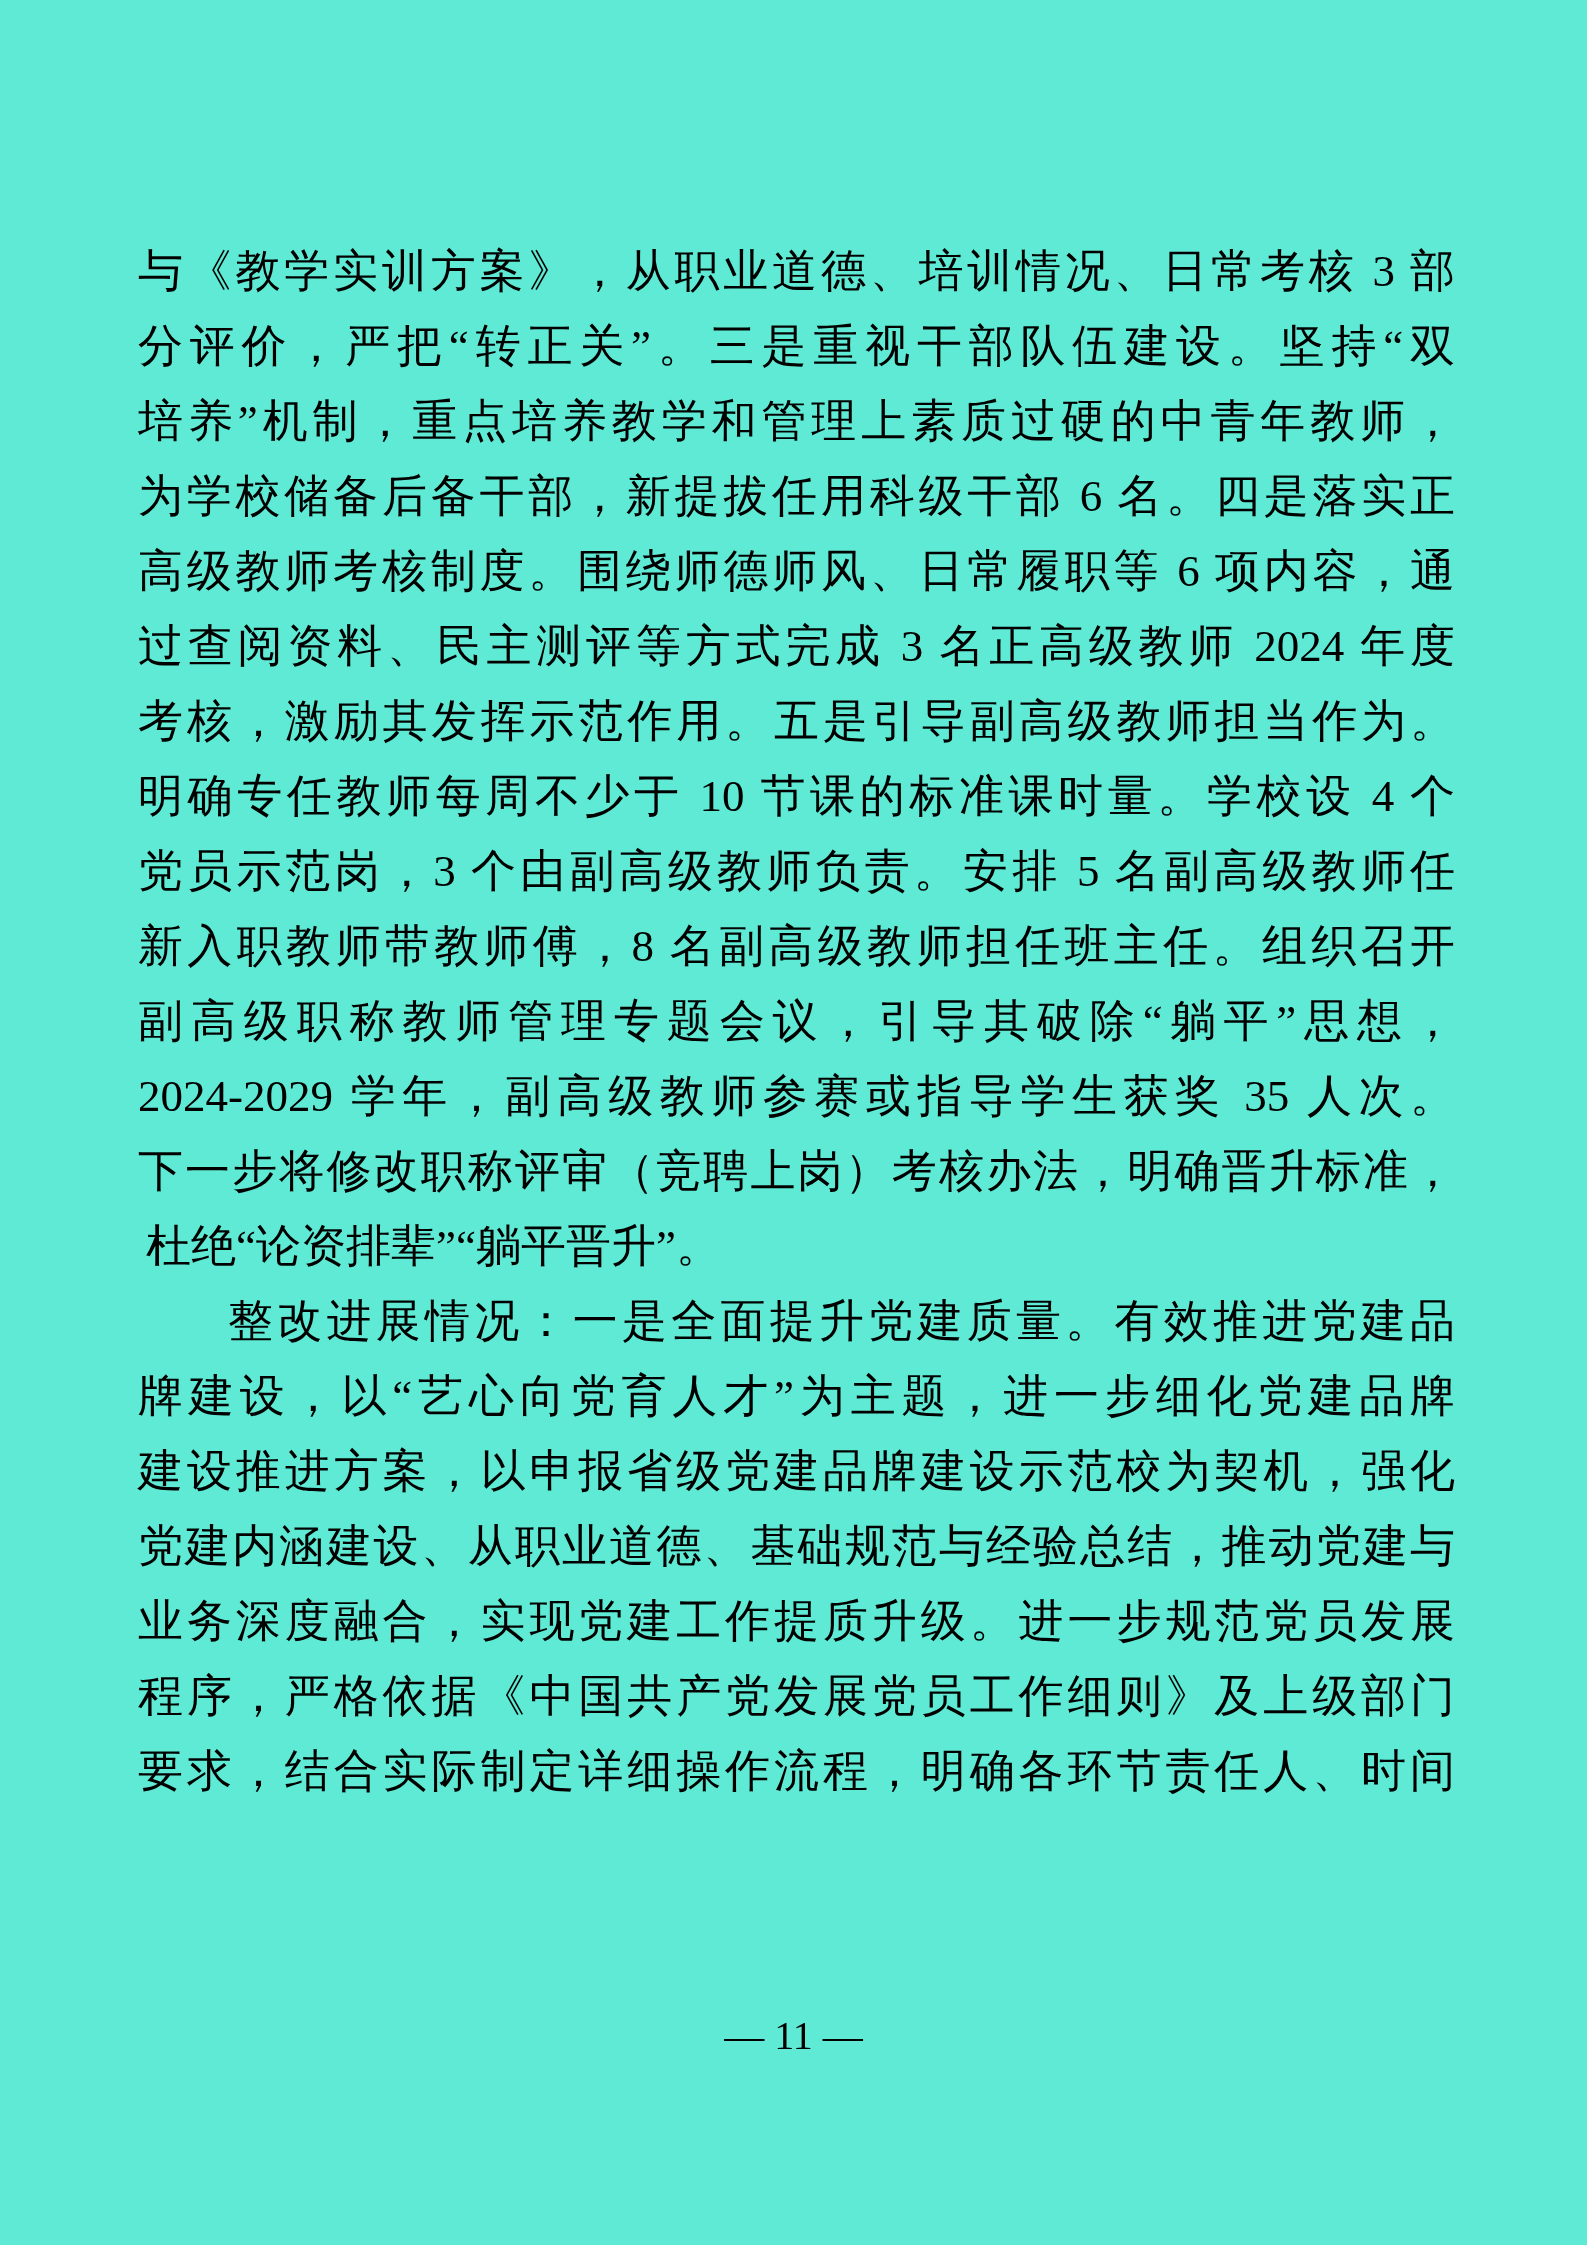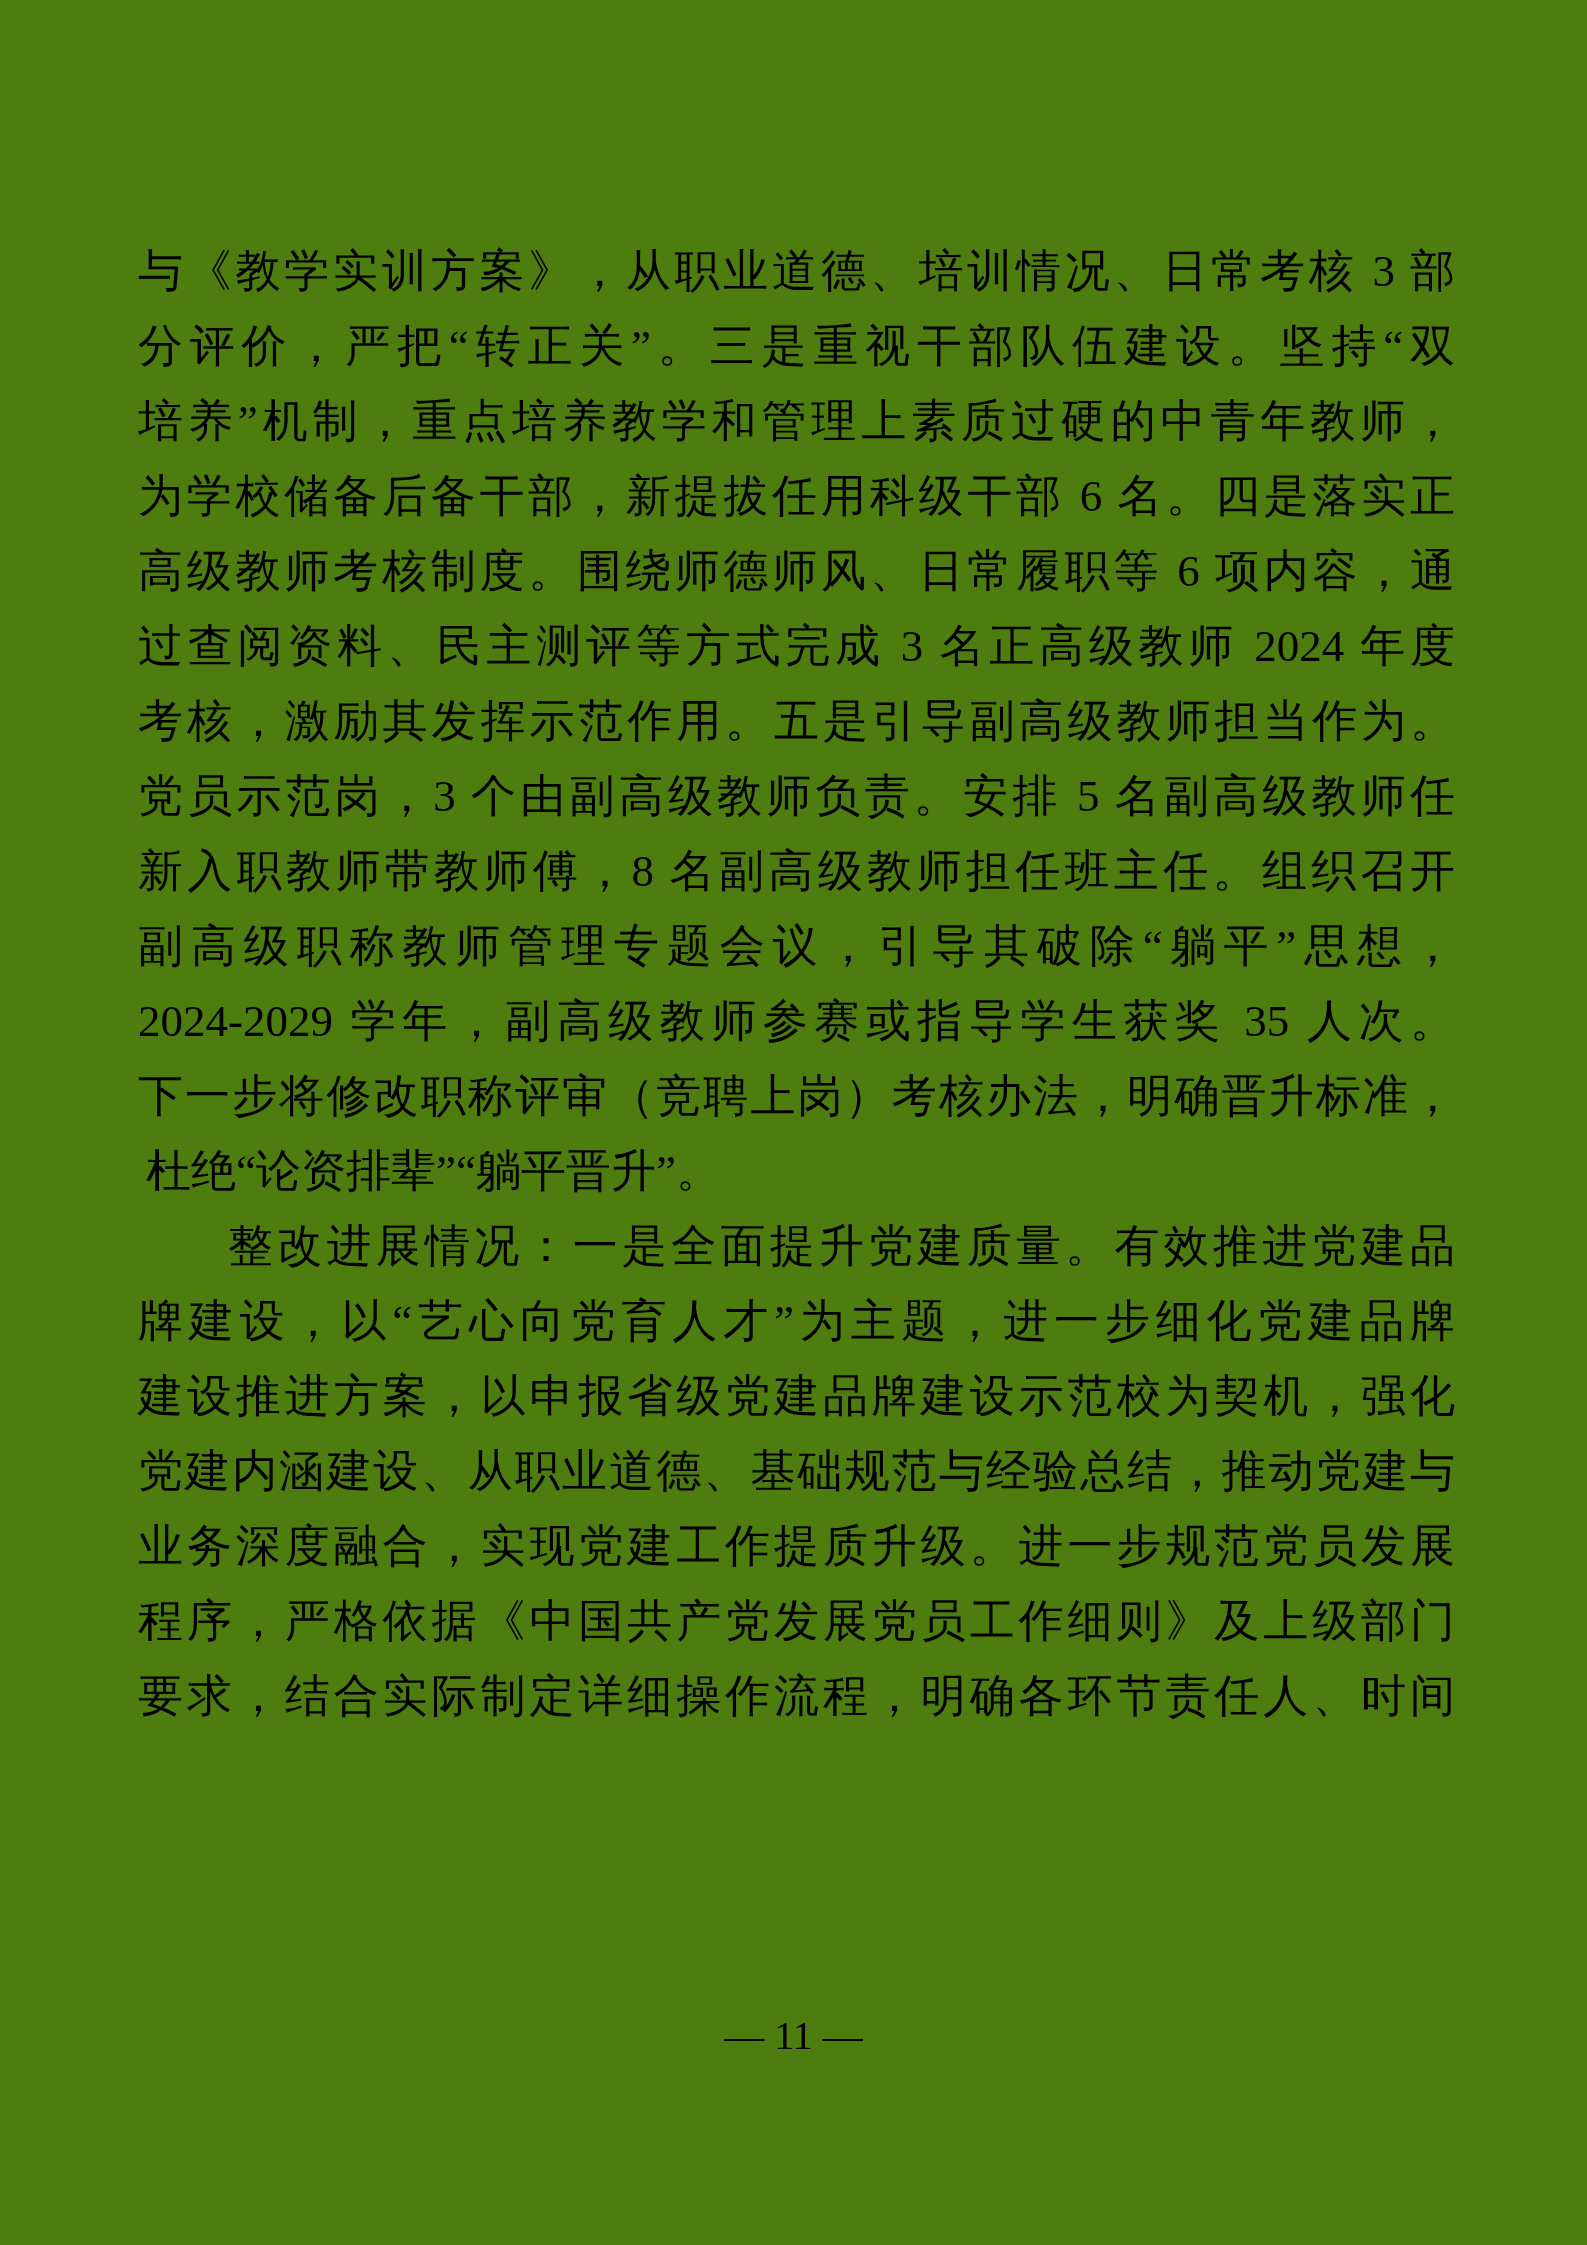--- a/index.html
+++ b/index.html
@@ -7,7 +7,7 @@
     position:relative;
     width:1587px;
     height:2245px;
-    background:#4d7c0f;
+    background:#5eead4;
     overflow:hidden;
     font-family:"Liberation Serif","DejaVu Serif",serif;
     color:#000000;

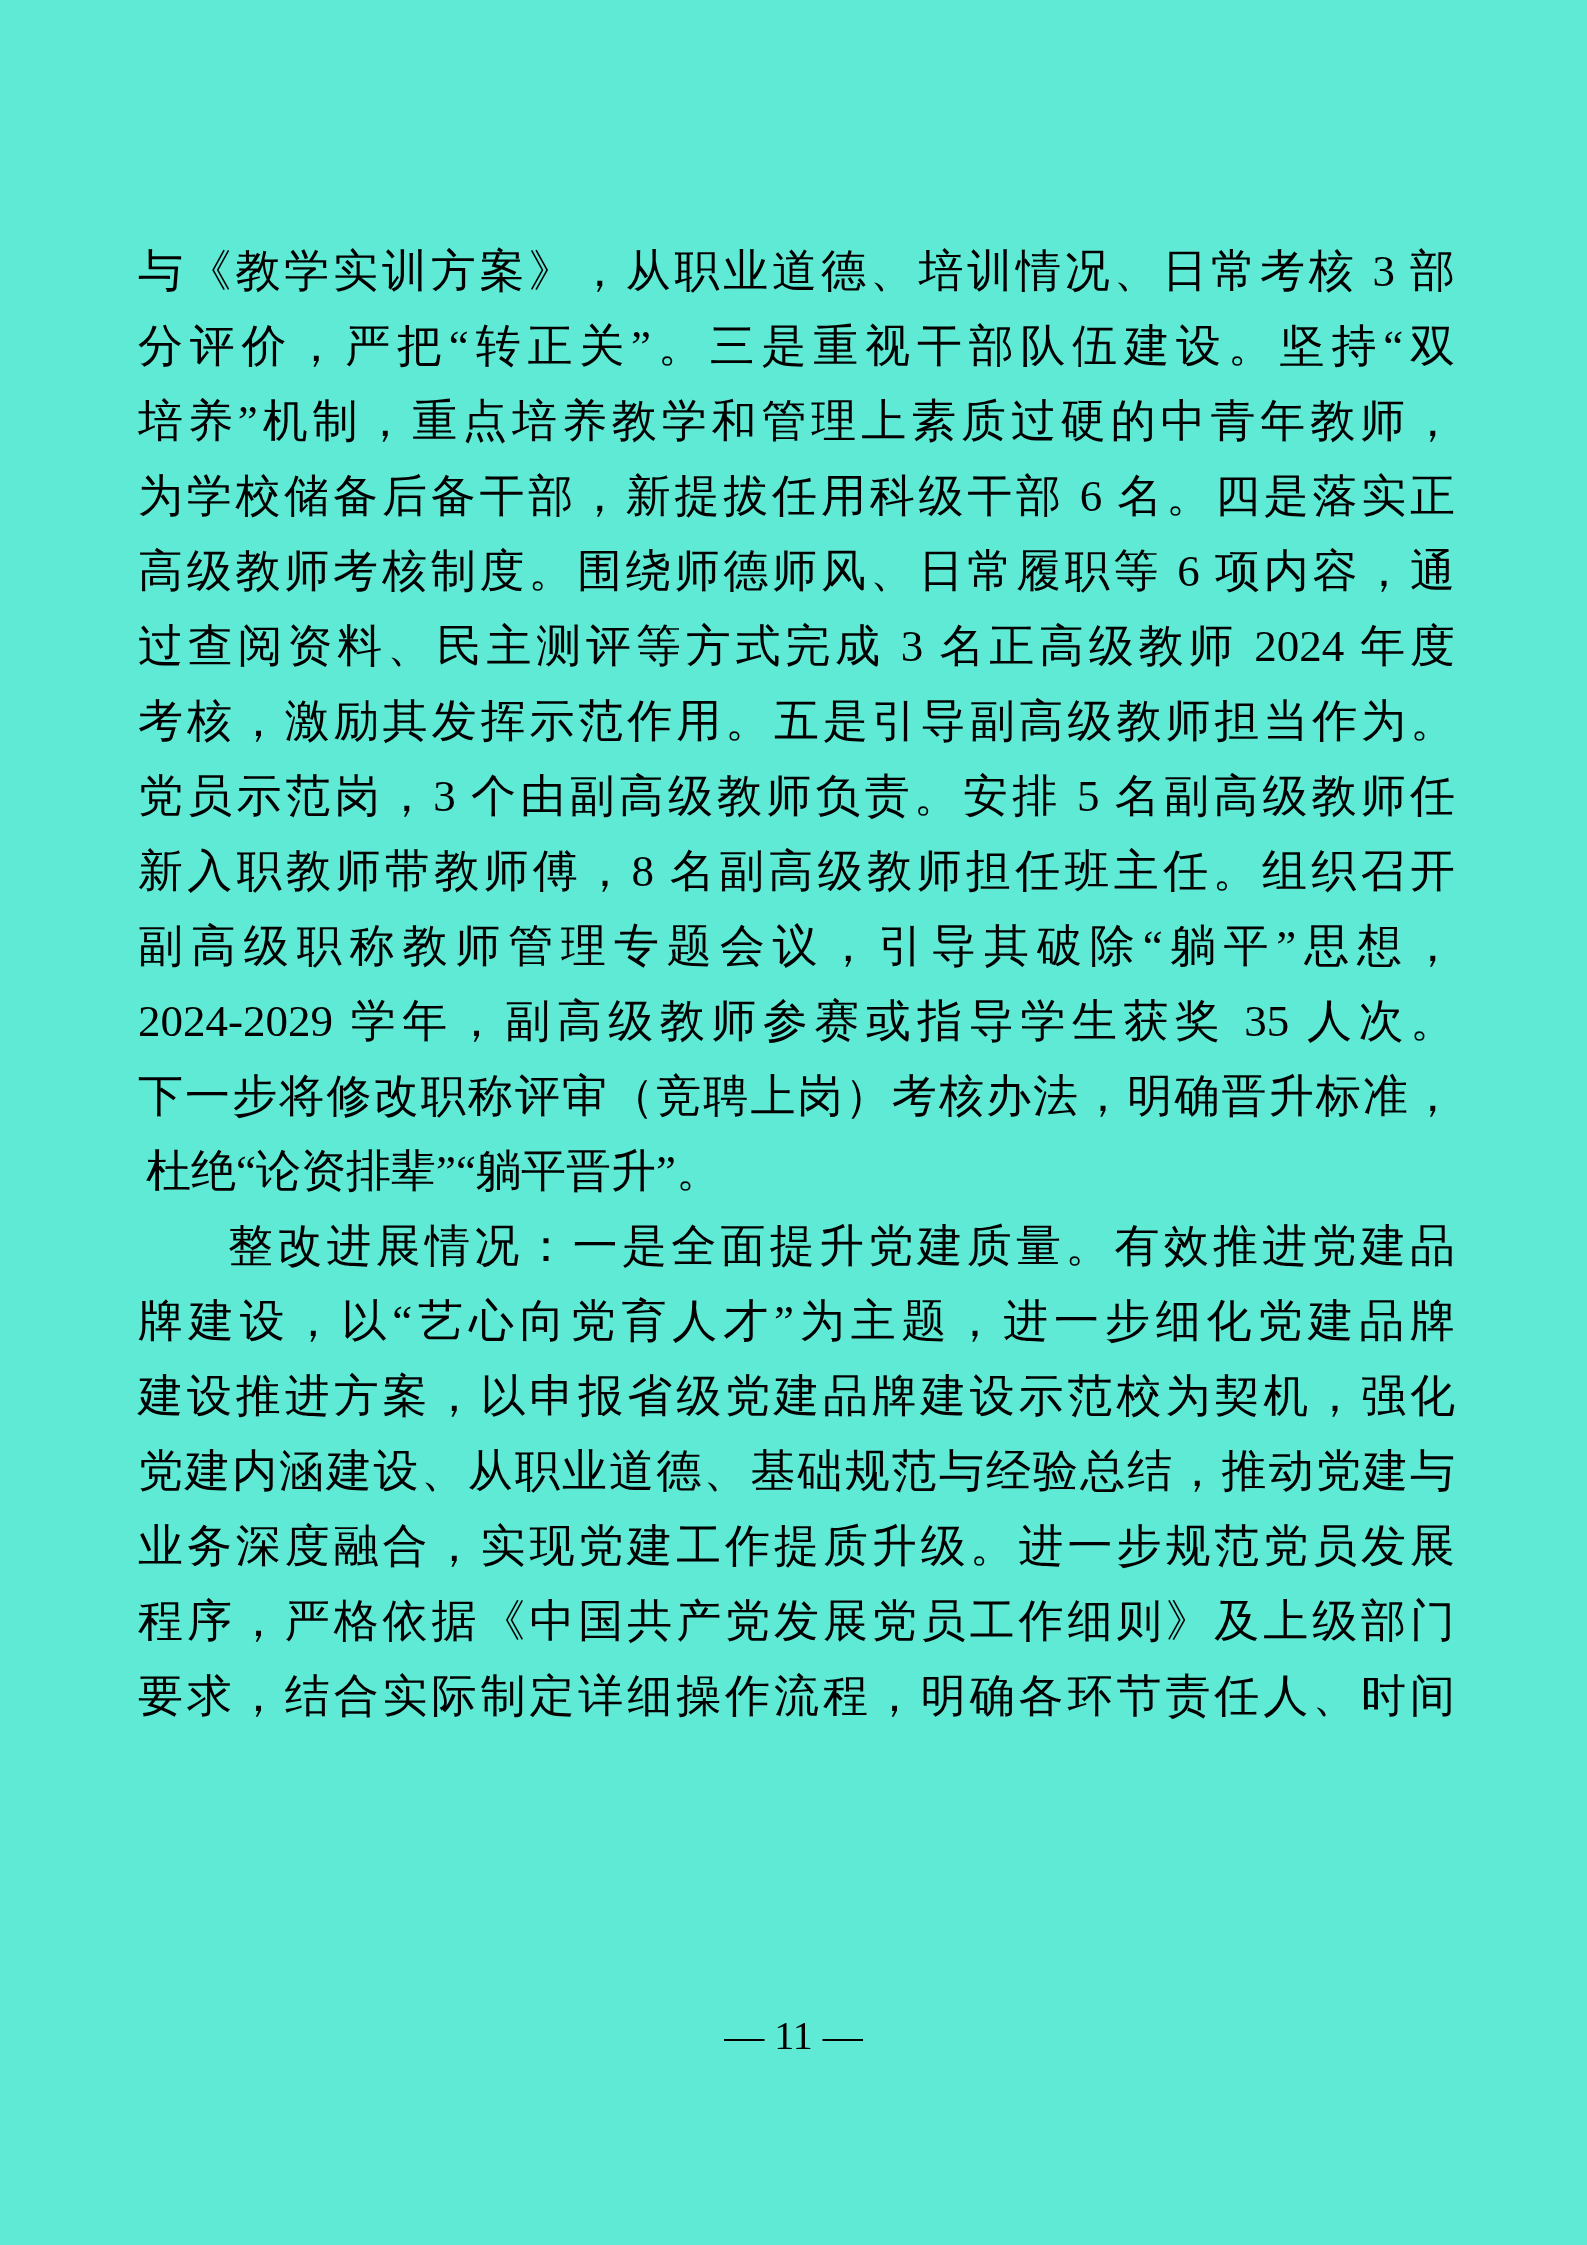--- a/index.html
+++ b/index.html
@@ -59,6 +59,7 @@
       <div class="line">高级教师考核制度。围绕师德师风、日常履职等 6 项内容，通</div>
       <div class="line">过查阅资料、民主测评等方式完成 3 名正高级教师 2024 年度</div>
       <div class="line">考核，激励其发挥示范作用。五是引导副高级教师担当作为。</div>
+      <div class="line">明确专任教师每周不少于 10 节课的标准课时量。学校设 4 个</div>
       <div class="line">党员示范岗，3 个由副高级教师负责。安排 5 名副高级教师任</div>
       <div class="line">新入职教师带教师傅，8 名副高级教师担任班主任。组织召开</div>
       <div class="line">副高级职称教师管理专题会议，引导其破除“躺平”思想，</div>

